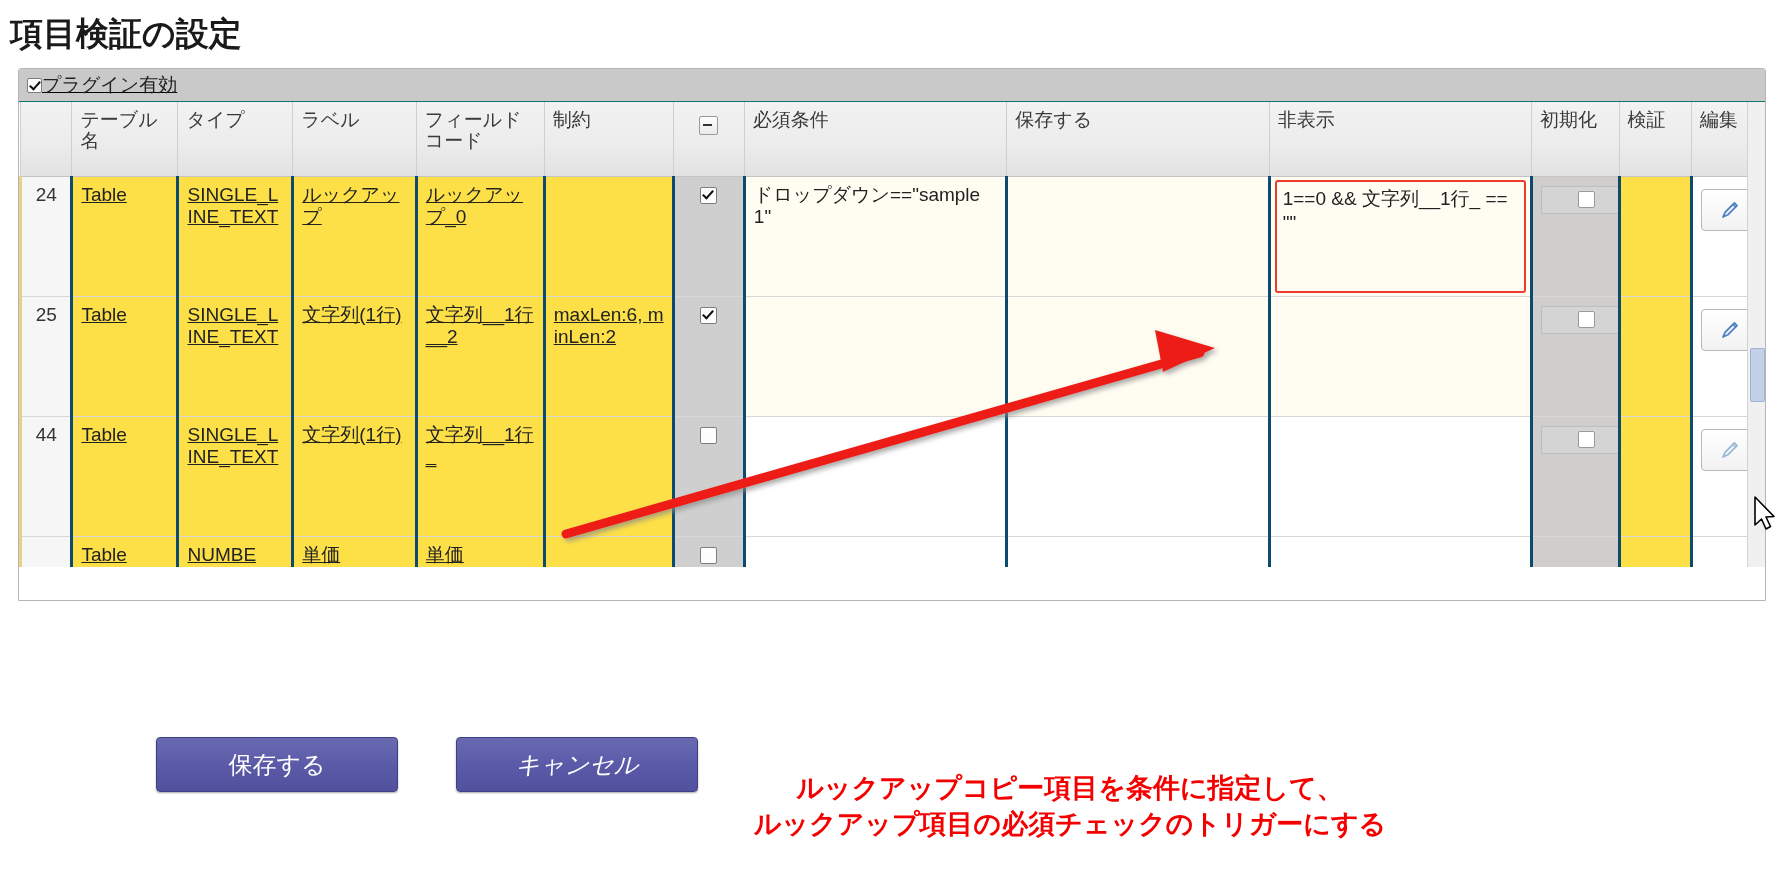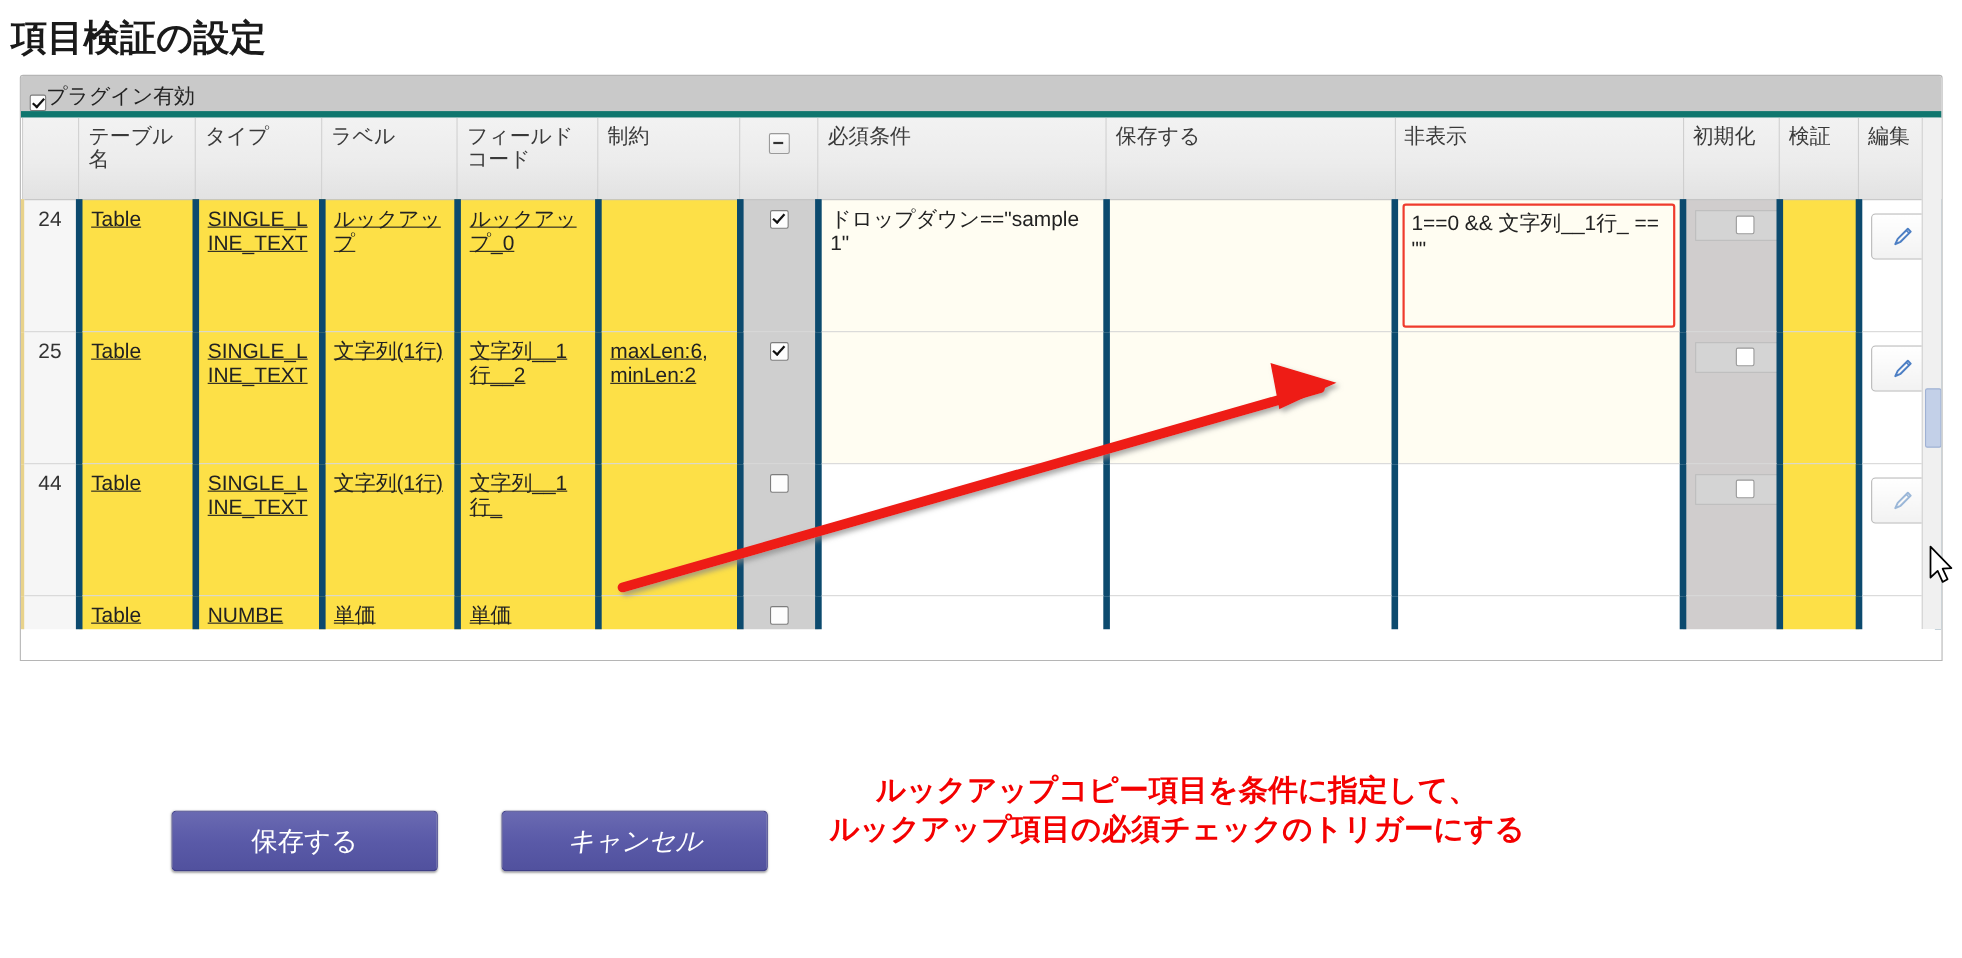--- a/index.html
+++ b/index.html
@@ -47,9 +47,10 @@
   .plugin-row{
     height:32px;
     background:#c9c9c9;
-    display:flex;align-items:flex-end;
+    display:flex;align-items:center;
     padding:0 8px;
-    border-bottom:6px solid #0f766e;
+    border-bottom:1px solid #0f766e;
+    text-decoration:underline;
   }
   .plugin-label{font-size:19px;color:#222;}
   

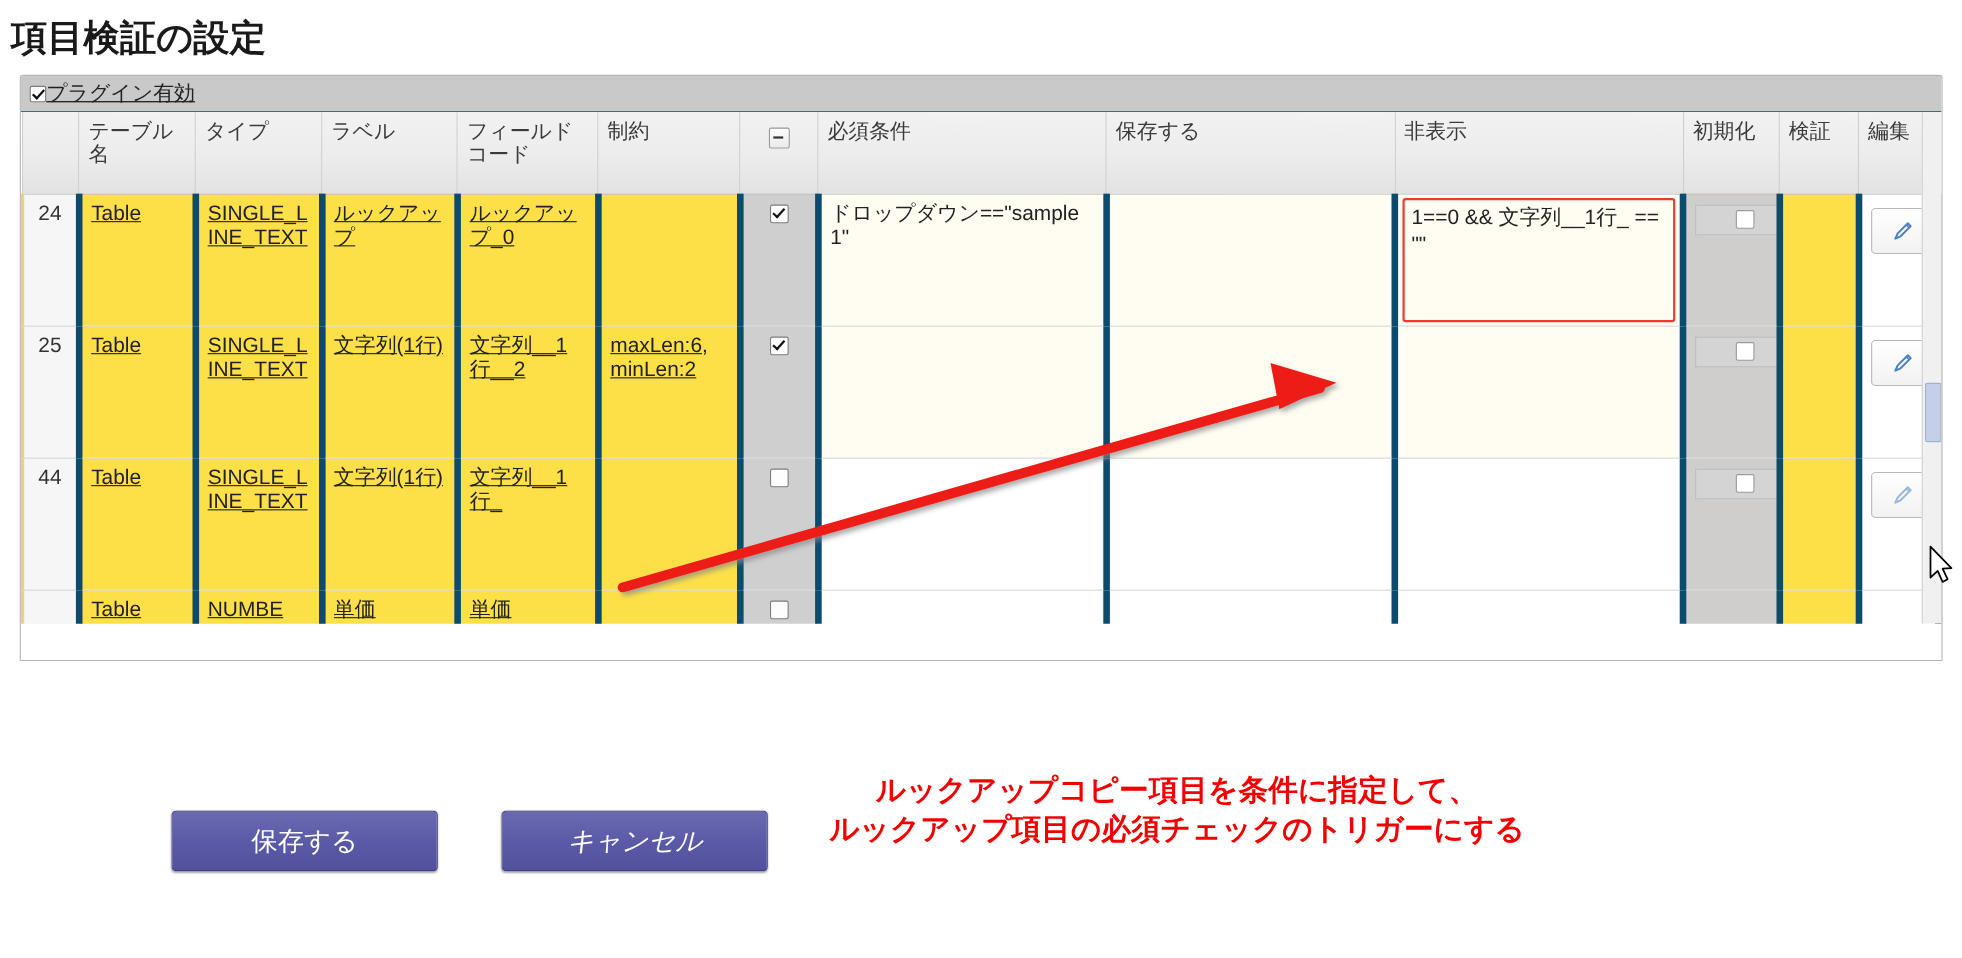--- a/index.html
+++ b/index.html
@@ -98,7 +98,7 @@
     box-sizing:border-box;
   }
   table.grid td{
-    border-right:6px solid #0c4a6e;
+    border-right:3px solid #0c4a6e;
     border-bottom:1px solid #d8d8d8;
     vertical-align:top;
     padding:7px 8px;

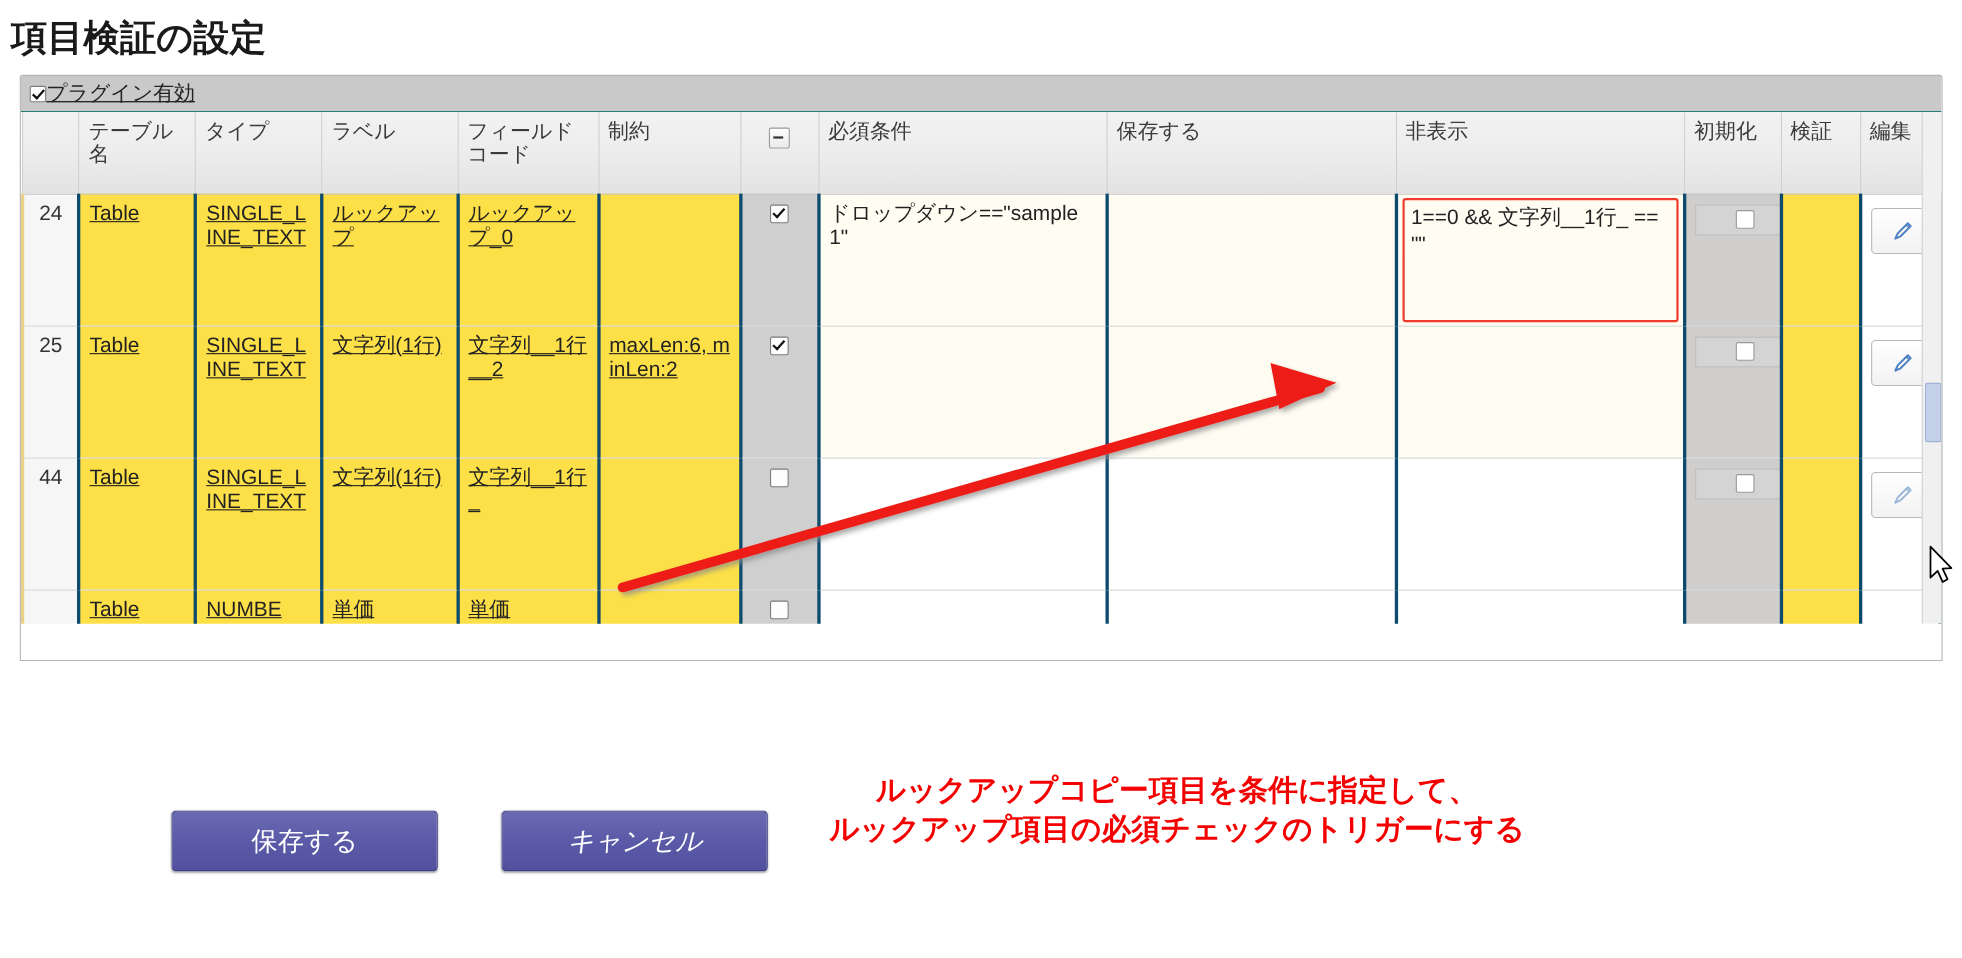--- a/index.html
+++ b/index.html
@@ -177,7 +177,7 @@
   #cancel-button{left:456px;width:240px;font-style:italic;}
   
   .annotation{
-    position:absolute;left:480px;top:700px;width:1180px;
+    position:absolute;left:480px;top:770px;width:1180px;
     text-align:center;
     color:#f40000;
     font-size:27px;font-weight:bold;

